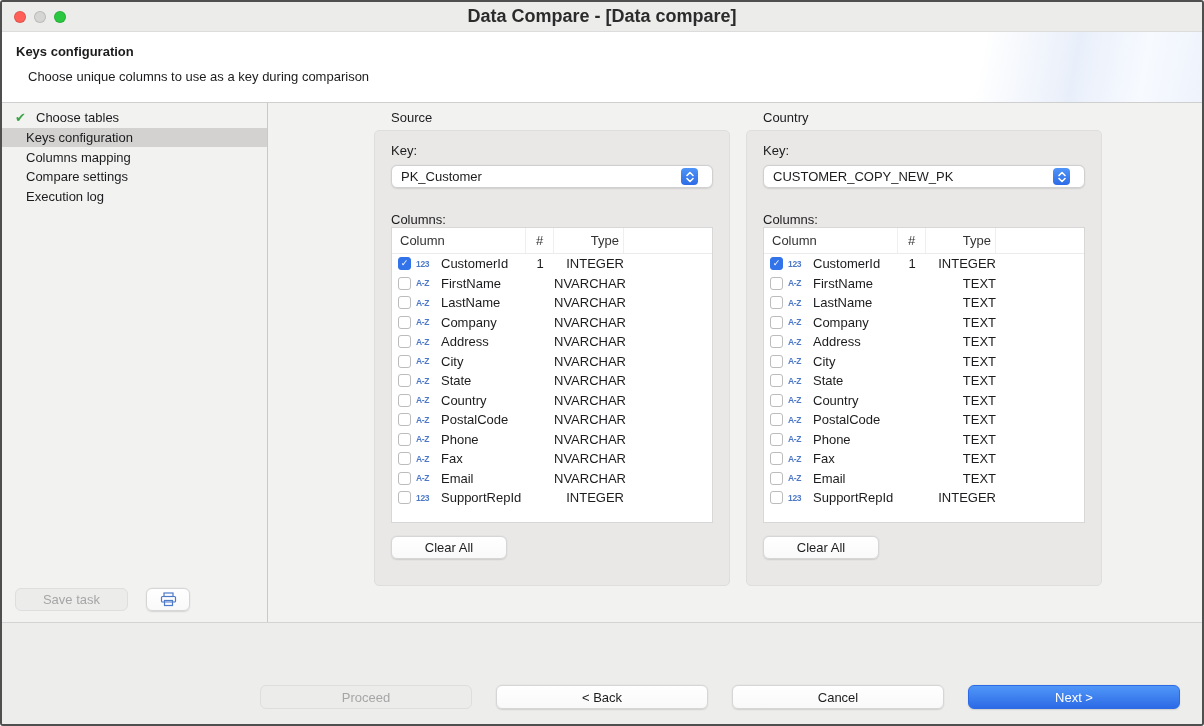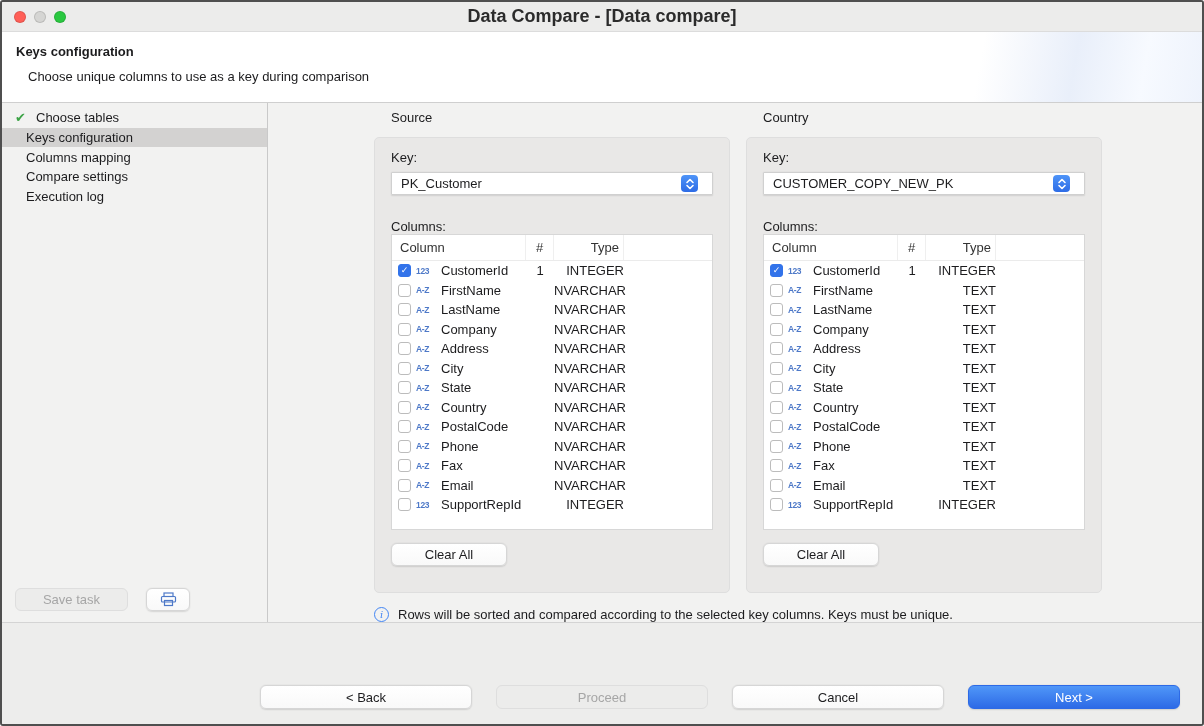--- a/index.html
+++ b/index.html
@@ -34,7 +34,7 @@
 
   .main{flex:1;position:relative}
   .panels{display:flex;gap:16px;padding:7px 0 0 106px}
-  .panel-label{margin:0 0 12px 17px;height:15px;color:#1c1c1e}
+  .panel-label{margin:0 0 5px 17px;height:15px;color:#1c1c1e}
   .panel{width:356px;height:456px;background:#e9e8e7;border:1px solid #dedede;border-radius:5px;padding:12px 16px}
 
   .key-label{margin-bottom:7px}

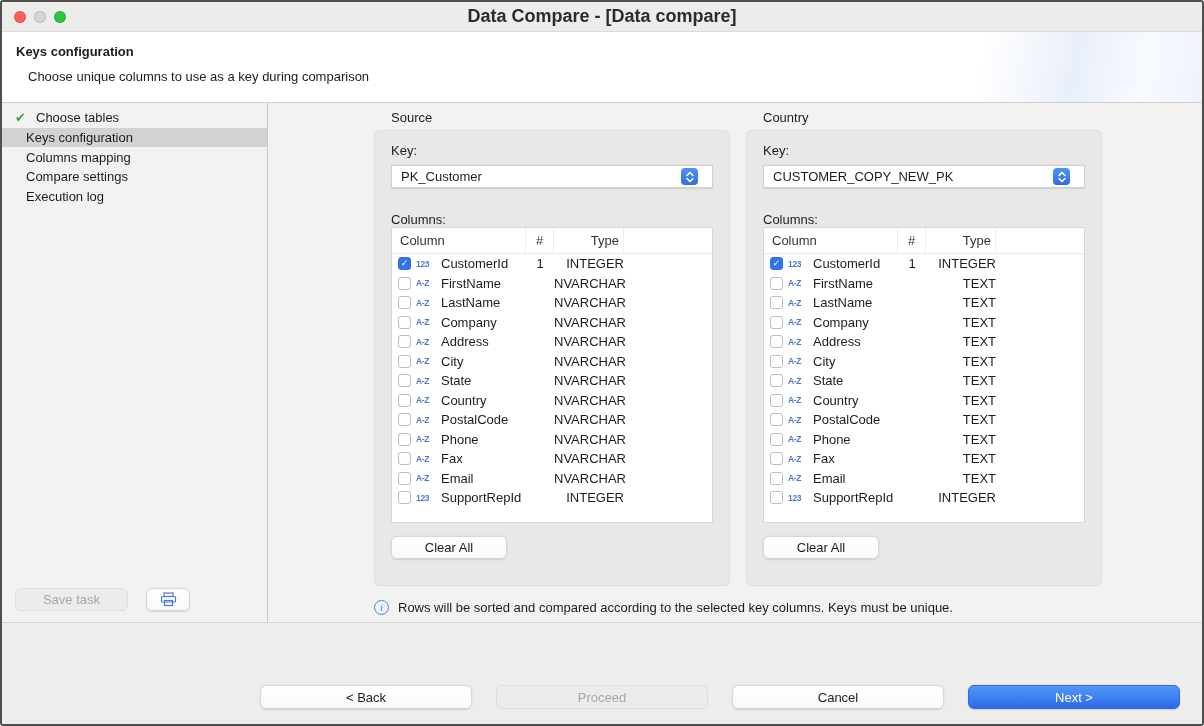--- a/index.html
+++ b/index.html
@@ -38,7 +38,7 @@
   .panel{width:356px;height:456px;background:#e9e8e7;border:1px solid #dedede;border-radius:5px;padding:12px 16px}
 
   .key-label{margin-bottom:7px}
-  .dropdown{height:23px;background:#fff;border:1px solid #d0d0d0;border-radius:1px;display:flex;align-items:center;padding:0 14px 0 9px;box-shadow:0 0.5px 1.5px rgba(0,0,0,.1)}
+  .dropdown{height:23px;background:#fff;border:1px solid #d0d0d0;border-radius:6px;display:flex;align-items:center;padding:0 14px 0 9px;box-shadow:0 0.5px 1.5px rgba(0,0,0,.1)}
   .dd-text{flex:1;white-space:nowrap;overflow:hidden}
   .dd-stepper{width:17px;height:17px;border-radius:4px;background:linear-gradient(#4e94f8,#2e6ce6);display:flex;align-items:center;justify-content:center;flex:0 0 17px}
 

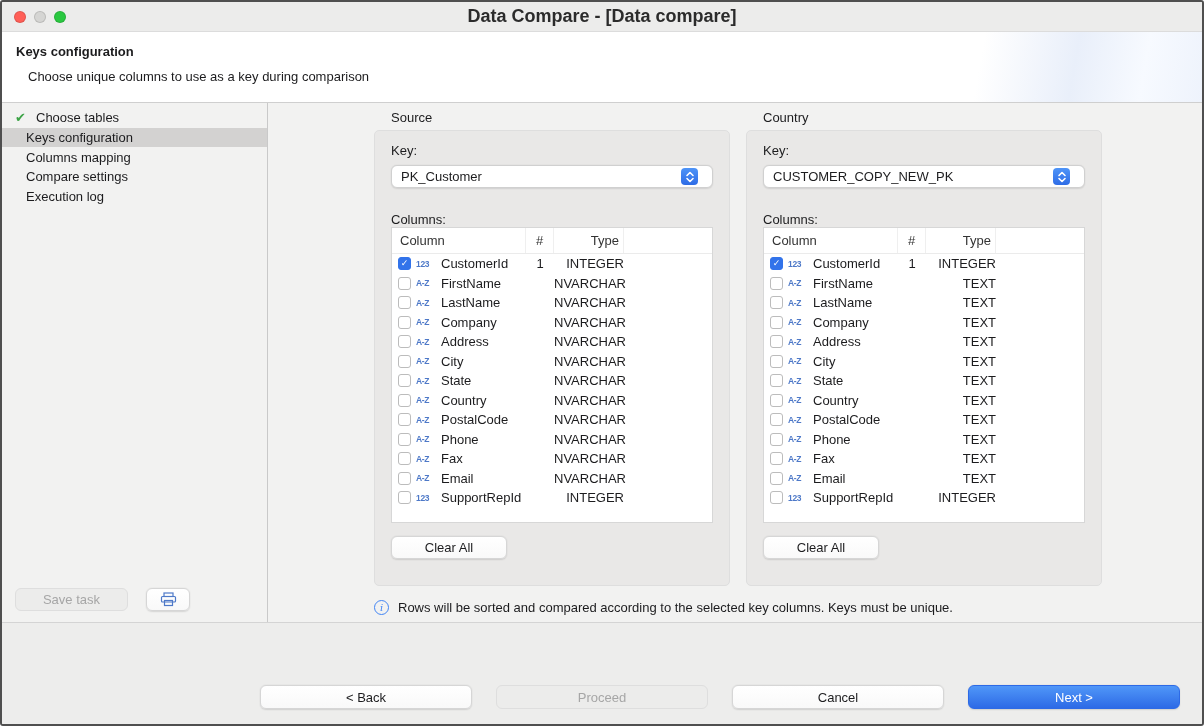--- a/index.html
+++ b/index.html
@@ -449,10 +449,6 @@
 
       </div>
 
-      <div class="info">
-        <span class="info-icon"></span>
-        <span>Rows will be sorted and compared according to the selected key columns. Keys must be unique.</span>
-      </div>
     </div>
 
   </div>

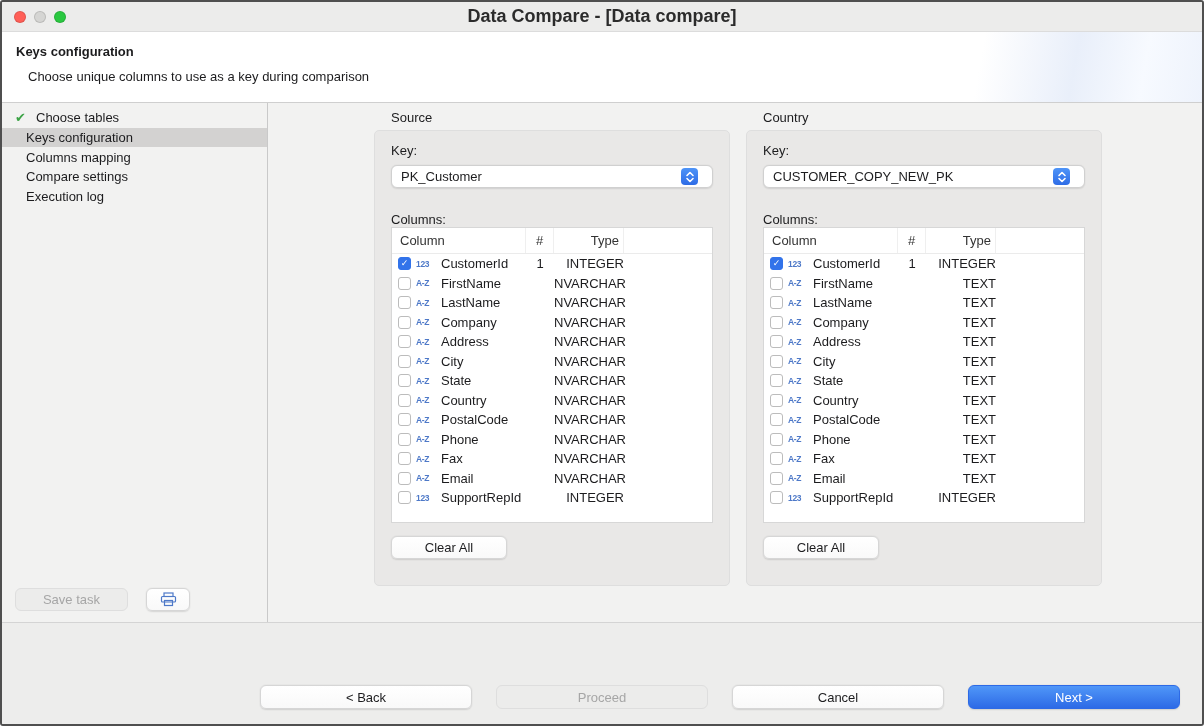--- a/index.html
+++ b/index.html
@@ -455,8 +455,8 @@
 
   <div class="footer">
     <div class="btn-row">
+      <button class="btn big disabled">Proceed</button>
       <button class="btn big">&lt; Back</button>
-      <button class="btn big disabled">Proceed</button>
       <button class="btn big">Cancel</button>
       <button class="btn big primary">Next &gt;</button>
     </div>

